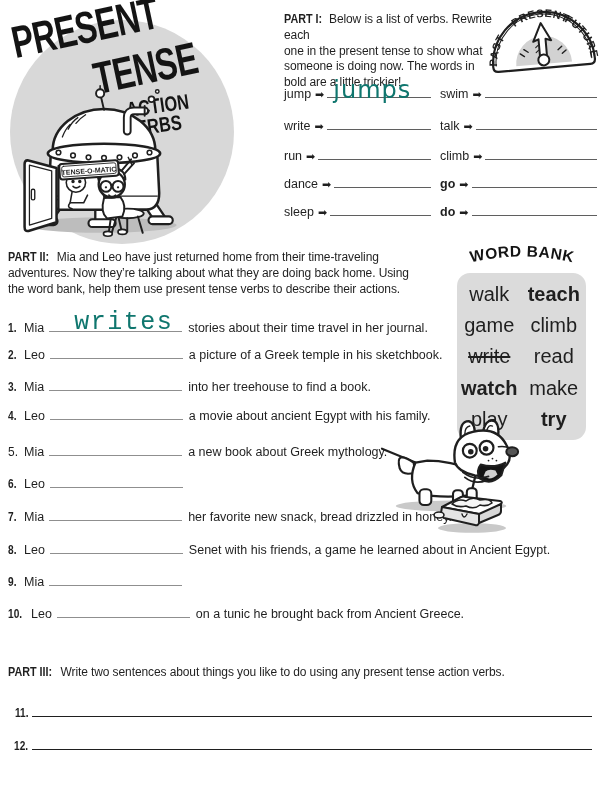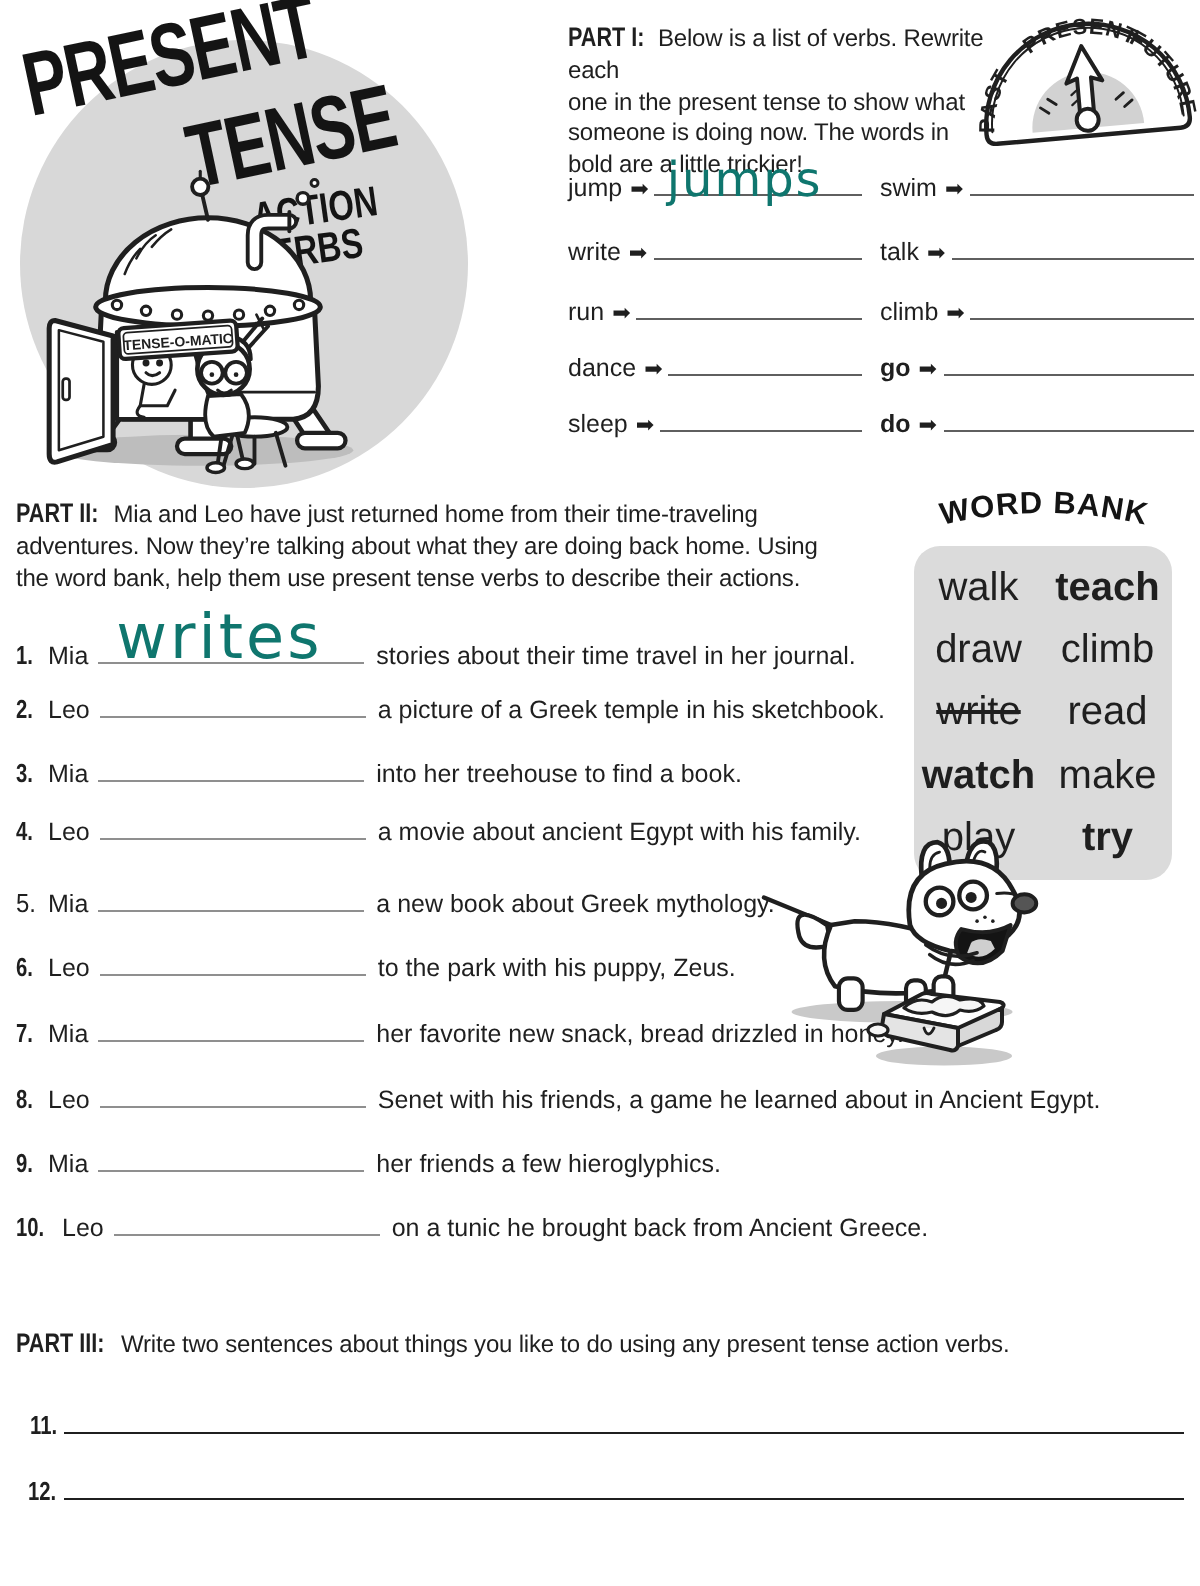--- a/index.html
+++ b/index.html
@@ -40,7 +40,7 @@
   .item-row .numbox.w10{width:23px;}
   .item-row .iblank{flex:none;width:133px;height:13px;border-bottom:1.5px solid #8f8f8f;
                     margin:0 6px 0 5px;position:relative;}
-  .hand-writes{left:9px;bottom:-6px;font-size:31px;letter-spacing:1.5px;}
+  .hand-writes{left:25px;bottom:-6px;font-size:25px;letter-spacing:1.5px;font-family:Liberation Mono, monospace;}
 
   
   .bank-box{left:457px;top:273px;width:129px;height:167px;background:#dbdbdb;border-radius:13px;

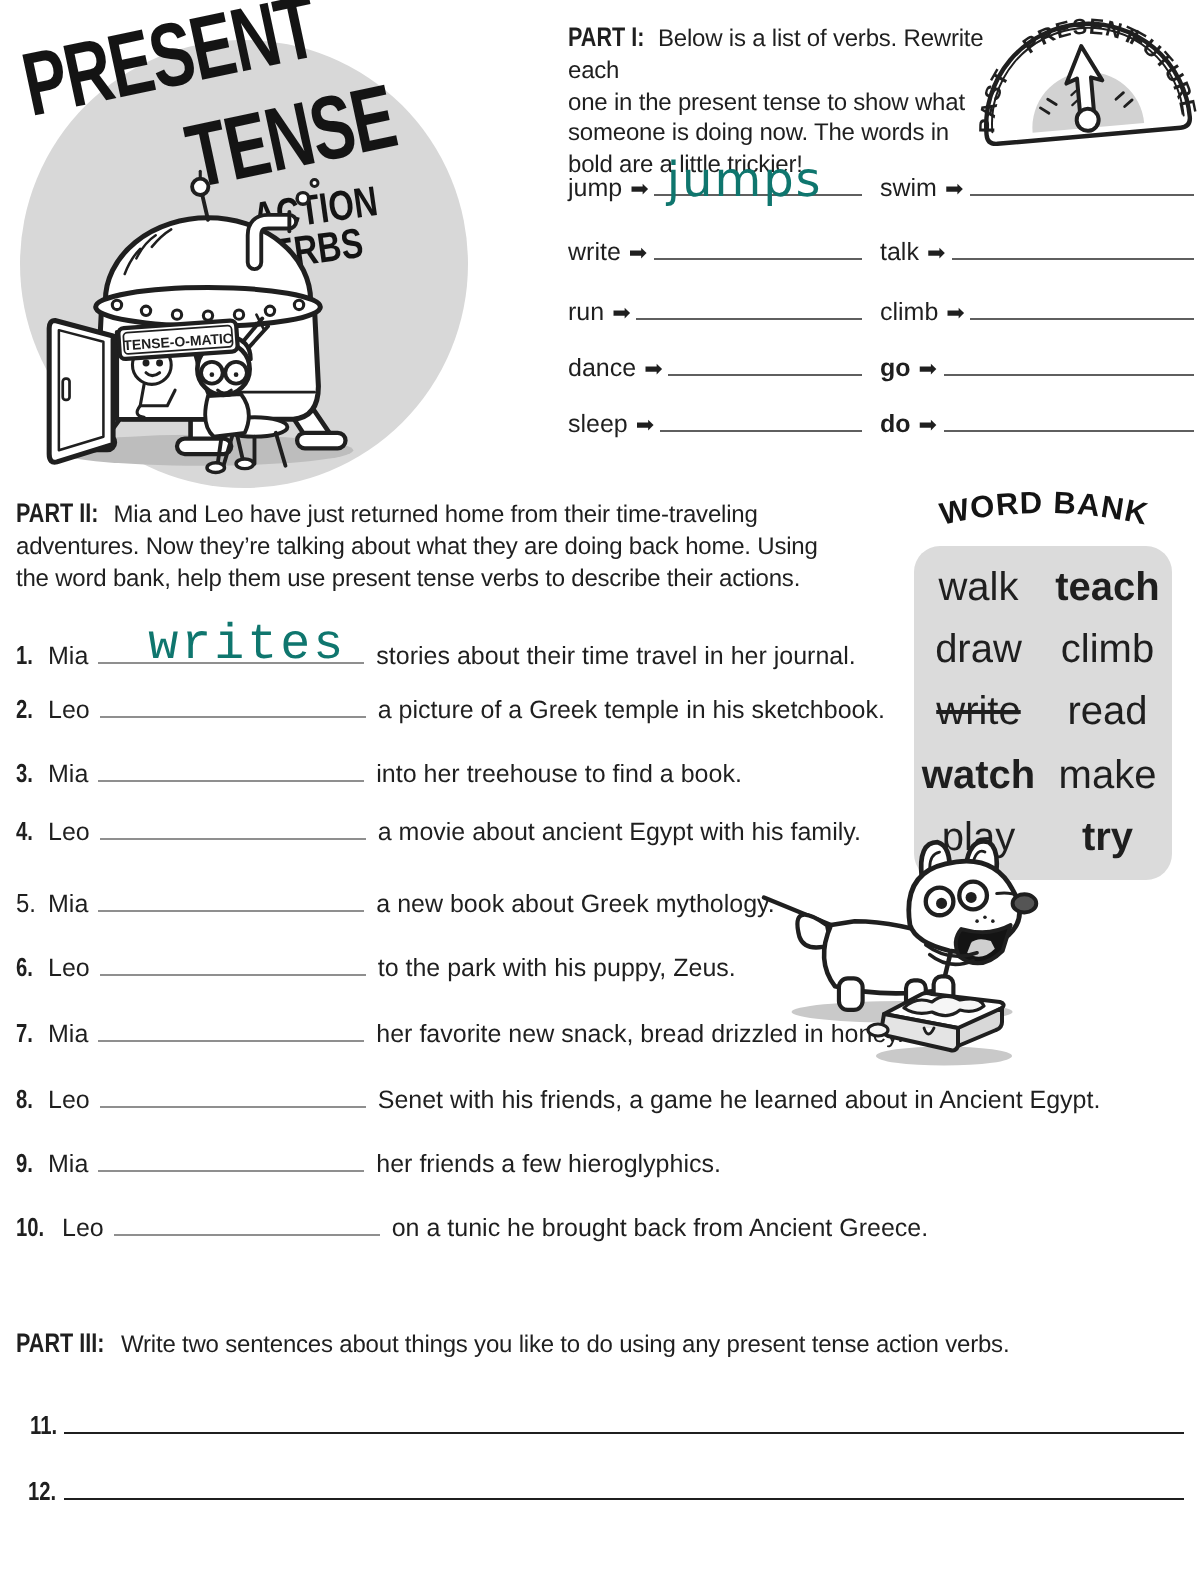--- a/index.html
+++ b/index.html
@@ -252,7 +252,7 @@
   <div class="abs bank-box">
     <span class="w">walk</span>
     <span class="w bold">teach</span>
-    <span class="w">draw</span>
+    <span class="w">game</span>
     <span class="w">climb</span>
     <span class="w strike">write</span>
     <span class="w">read</span>

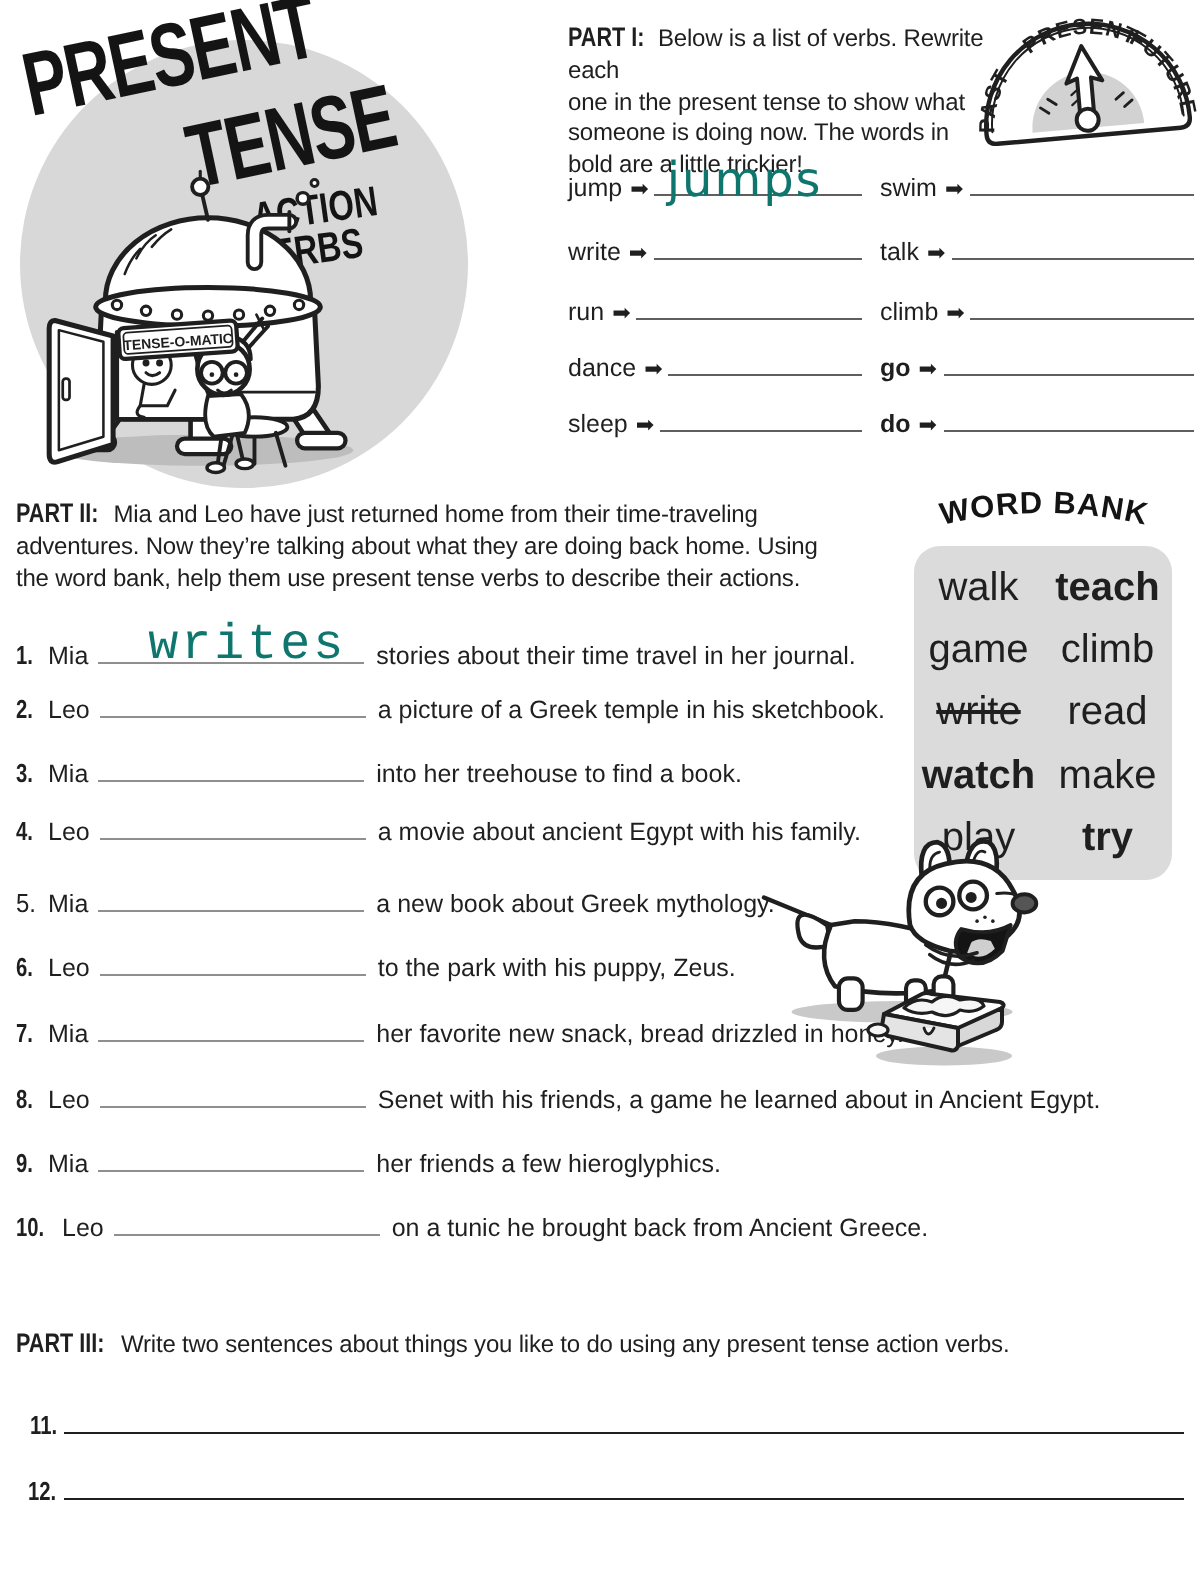--- a/index.html
+++ b/index.html
@@ -298,7 +298,6 @@
     <span class="numbox"><span class="num">6.</span></span>
     <span>Leo</span>
     <span class="iblank"></span>
-    <span>to the park with his puppy, Zeus.</span>
   </div>
   <div class="abs item-row" style="top:507px">
     <span class="numbox"><span class="num">7.</span></span>

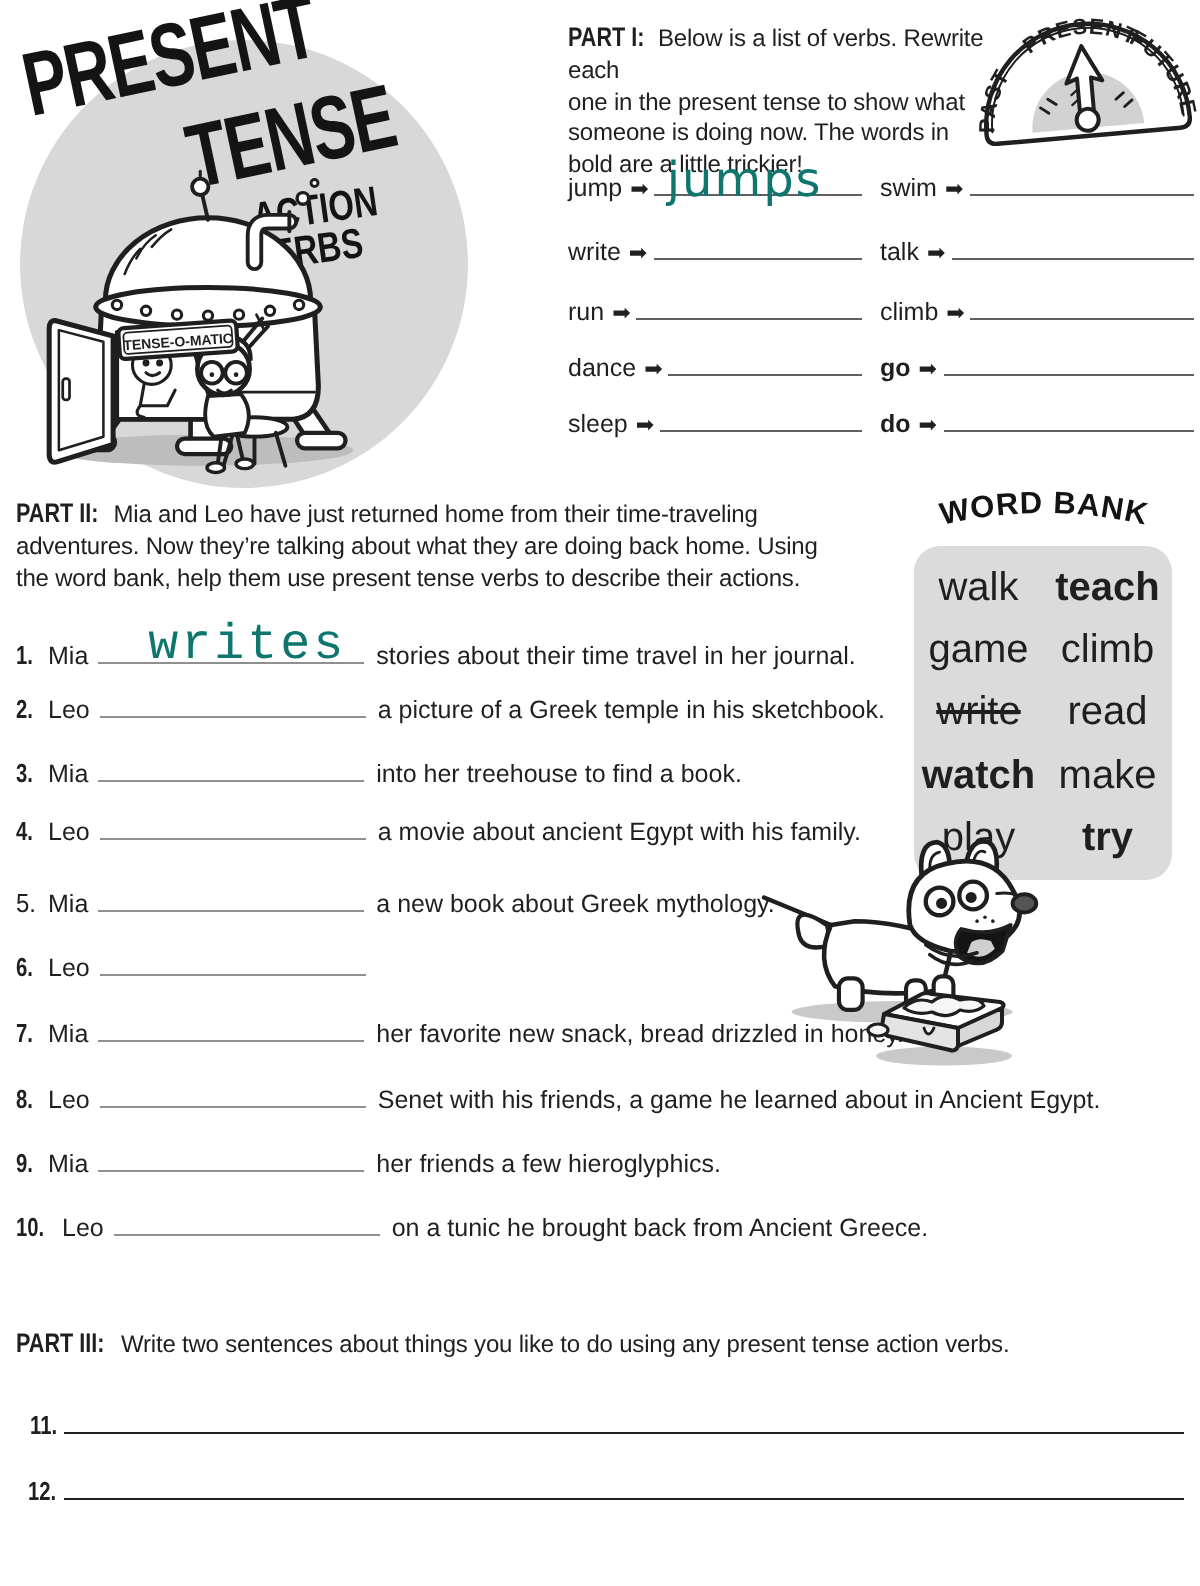--- a/index.html
+++ b/index.html
@@ -315,7 +315,6 @@
     <span class="numbox"><span class="num">9.</span></span>
     <span>Mia</span>
     <span class="iblank"></span>
-    <span>her friends a few hieroglyphics.</span>
   </div>
   <div class="abs item-row" style="top:604px">
     <span class="numbox w10"><span class="num">10.</span></span>

